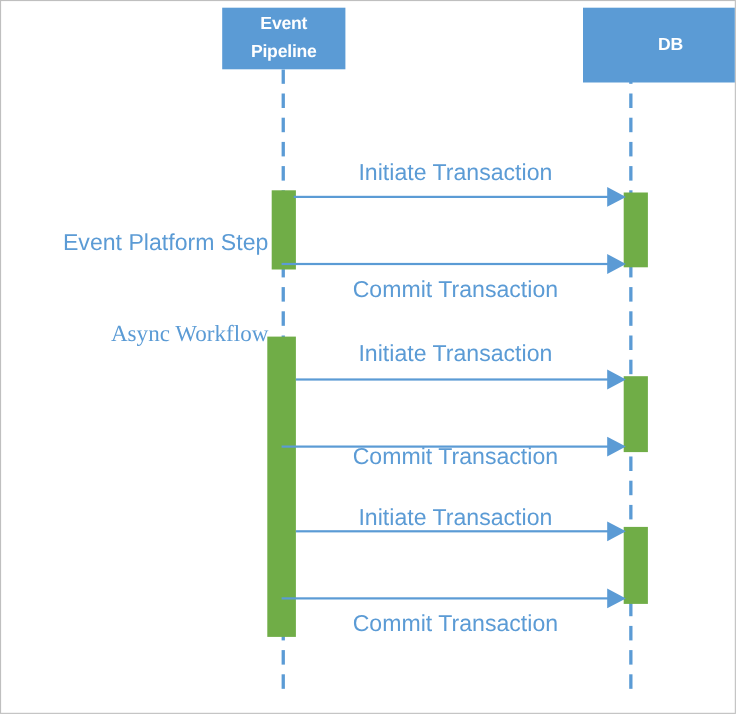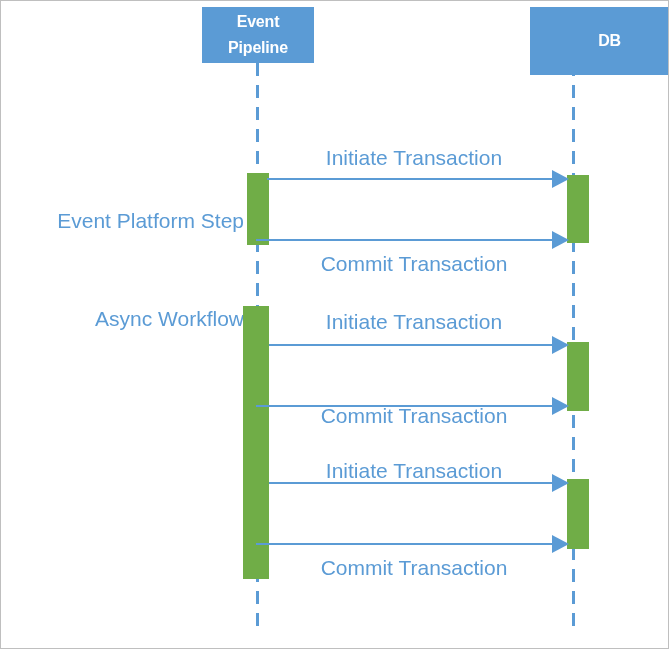--- a/index.html
+++ b/index.html
@@ -115,7 +115,7 @@
     <span>Event Platform Step</span>
   </div>
 
-  <div class="note" style="left:0px; top:304px; width:243px;">
+  <div class="note" style="left:0px; top:288px; width:243px;font-family:Liberation Serif, serif;">
     <span>Async Workflow</span>
   </div>
 

